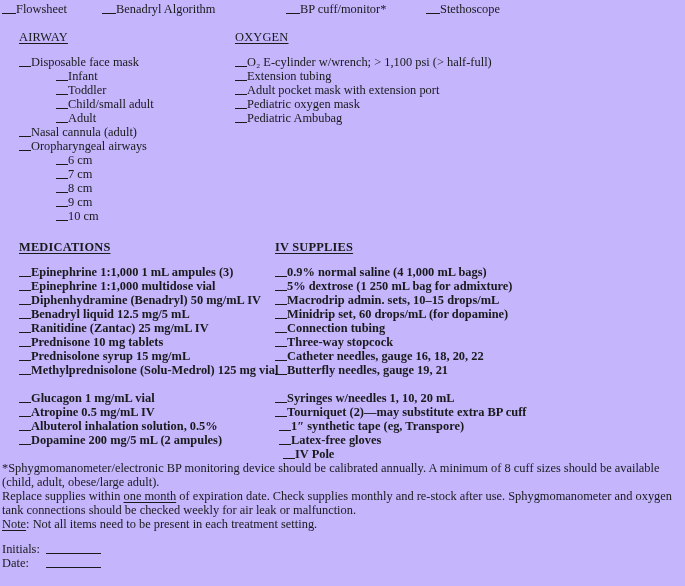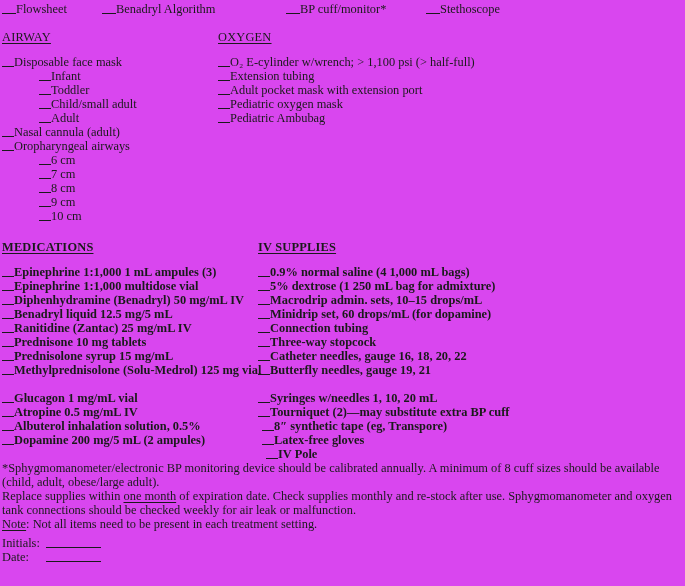--- a/index.html
+++ b/index.html
@@ -6,7 +6,7 @@
   .page{
     width:685px;height:586px;box-sizing:border-box;
     padding:2px 0 0 2px;
-    background:#d946ef;color:#1a1a1a;
+    background:#c4b5fd;color:#1a1a1a;
     font-family:"Liberation Serif","DejaVu Serif",serif;
     font-size:12.4px;line-height:14px;
     overflow:hidden;position:relative;

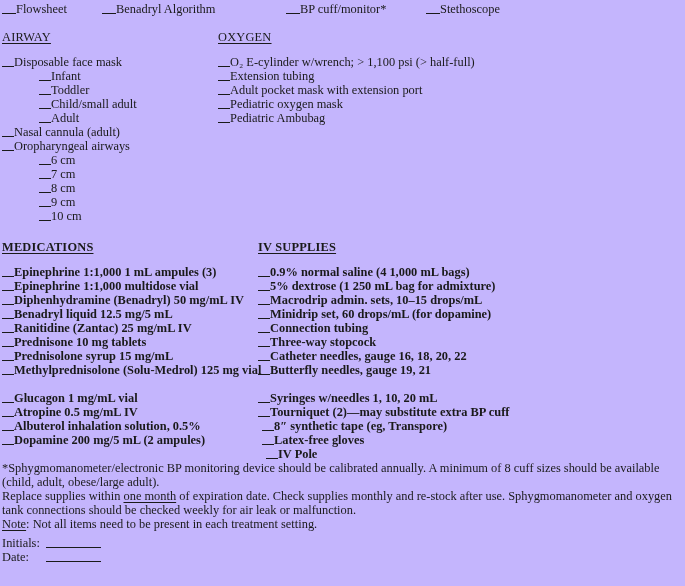--- a/index.html
+++ b/index.html
@@ -21,7 +21,7 @@
   .top-row{position:relative;height:14px;}
   .tr-i{position:absolute;top:0;white-space:nowrap;}
   .tr-0{left:0;} .tr-1{left:100px;} .tr-2{left:284px;} .tr-3{left:424px;}
-  .sec{display:grid;}
+  .sec{display:grid;margin-left:17px;}
   .sec1{grid-template-columns:216px 1fr;margin-top:14px;}
   .sec2{grid-template-columns:256px 1fr;margin-top:17px;font-weight:bold;}
   .hd{height:14px;margin-bottom:11px;}

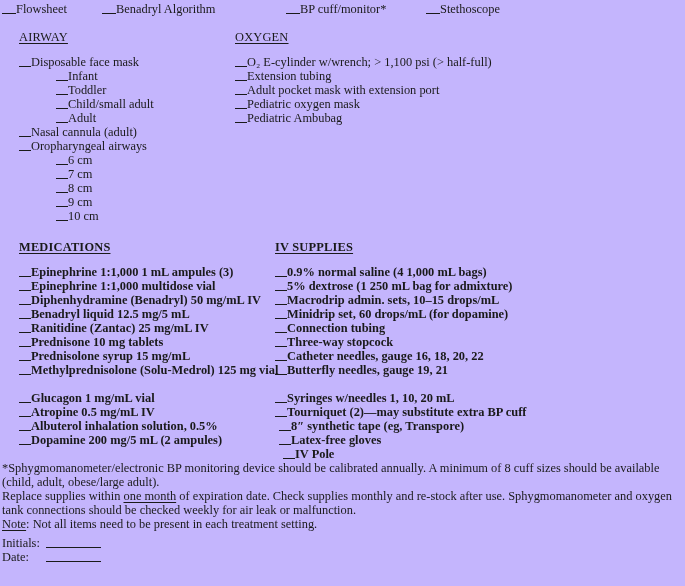--- a/index.html
+++ b/index.html
@@ -107,7 +107,7 @@
       <div class="grp">
         <div class="it"><span class="bl"></span><span>Syringes w/needles 1, 10, 20 mL</span></div>
         <div class="it"><span class="bl"></span><span>Tourniquet (2)—may substitute extra BP cuff</span></div>
-        <div class="it in1"><span class="bl"></span><span>8″ synthetic tape (eg, Transpore)</span></div>
+        <div class="it in1"><span class="bl"></span><span>1″ synthetic tape (eg, Transpore)</span></div>
         <div class="it in1"><span class="bl"></span><span>Latex-free gloves</span></div>
         <div class="it in2"><span class="bl"></span><span>IV Pole</span></div>
       </div>

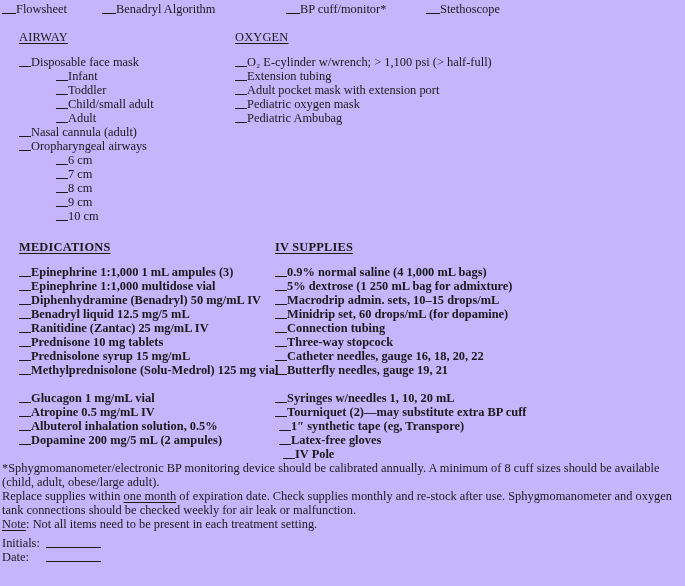--- a/index.html
+++ b/index.html
@@ -30,7 +30,7 @@
   .foot{margin-top:0;}
   .foot p{margin:0;}
   .u{text-decoration:underline;text-underline-offset:2px;}
-  .sig{margin-top:5px;}
+  .sig{margin-top:11px;}
   .sig-row{height:14px;white-space:nowrap;}
   .sig-lb{display:inline-block;width:44px;}
 </style>

